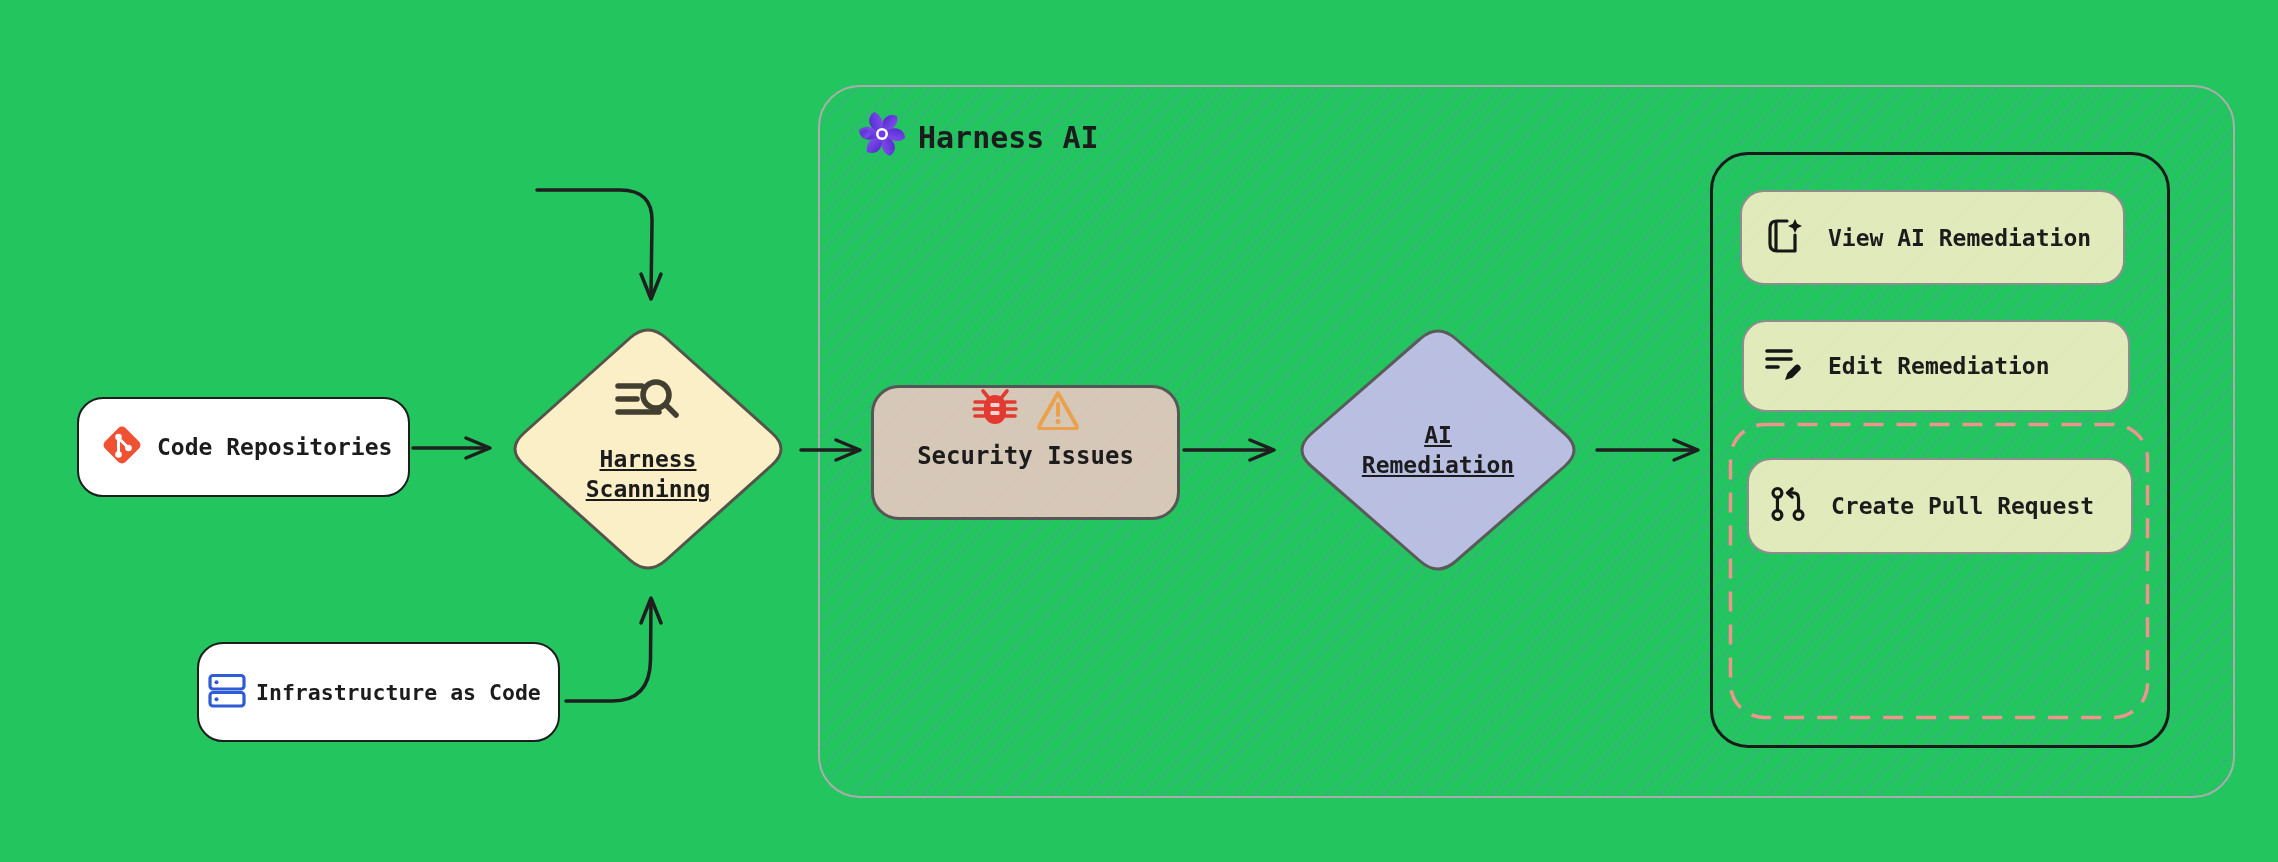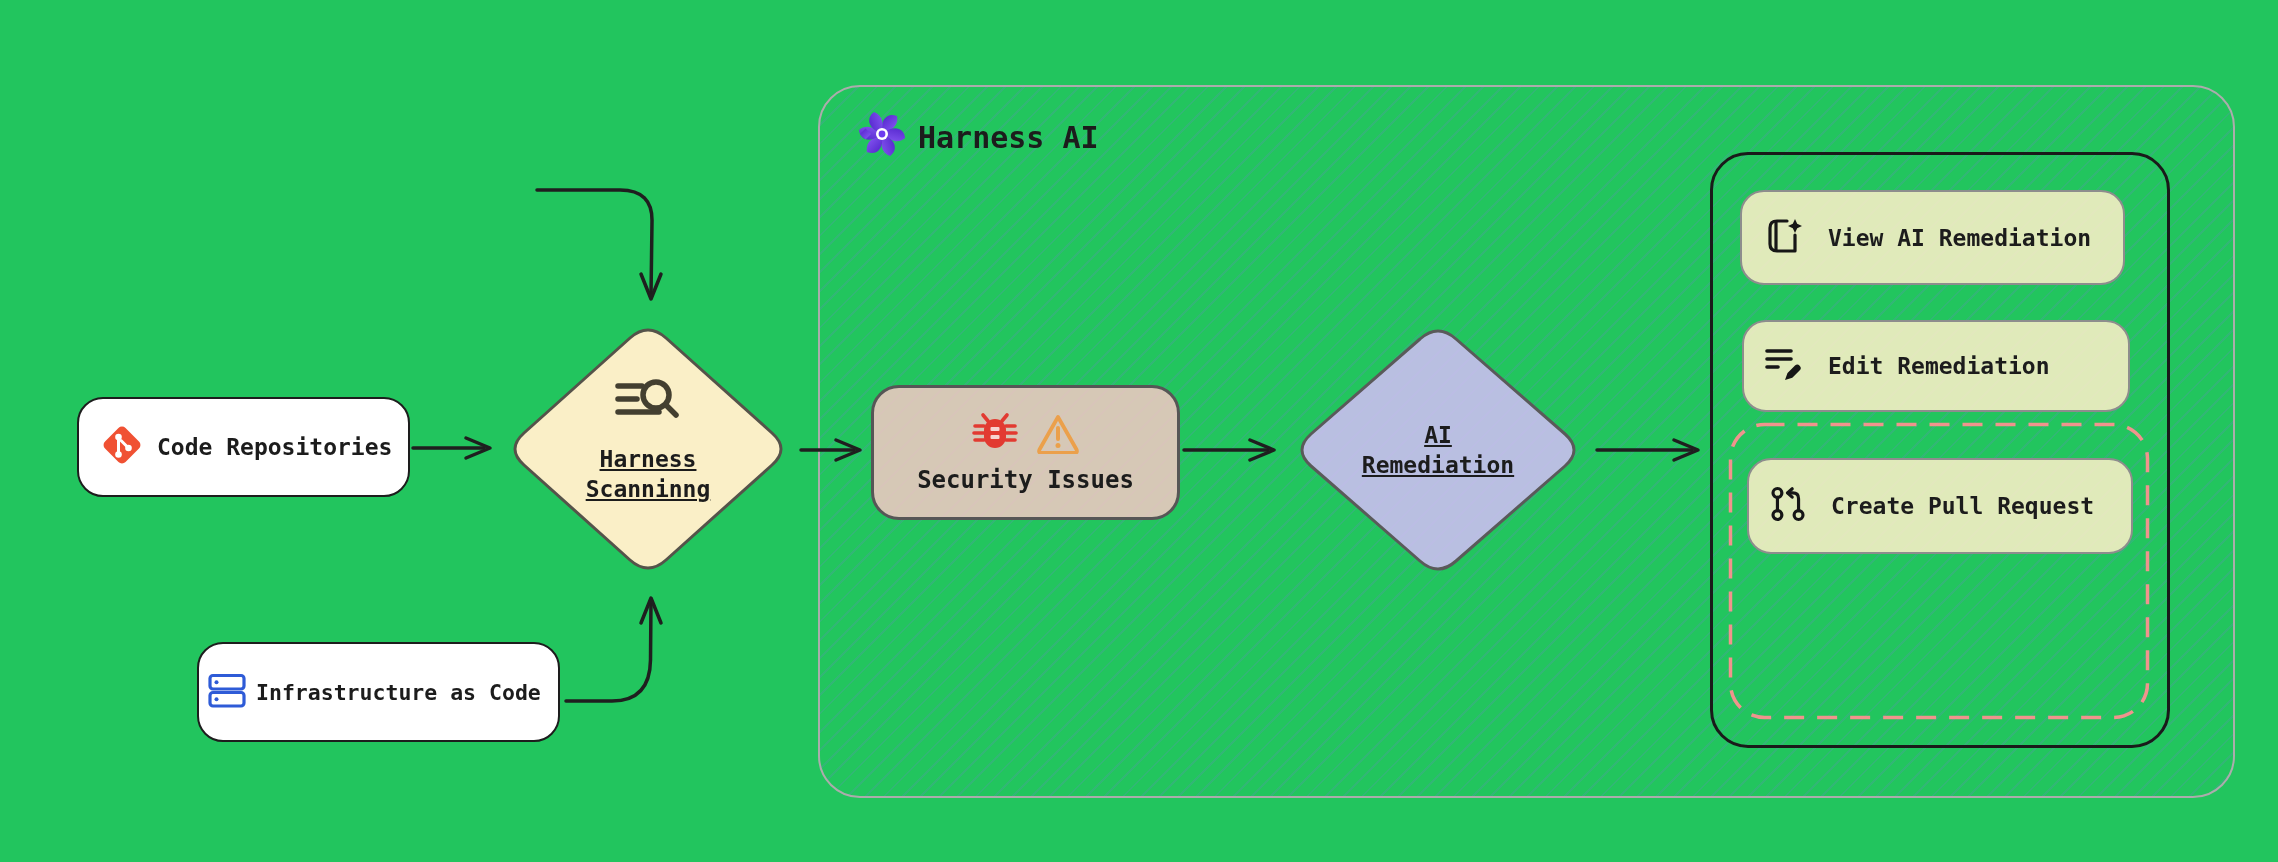--- a/index.html
+++ b/index.html
@@ -39,7 +39,7 @@
     left:871px;top:385px;width:309px;height:135px;
     background:rgba(246,200,197,0.85);
     border:3px solid #565656;border-radius:28px;
-    display:flex;flex-direction:column;align-items:center;justify-content:center;gap:8px;
+    display:flex;flex-direction:column;align-items:center;justify-content:flex-start;gap:8px;
   }
   .issues .icon-row{display:flex;align-items:center;gap:16px;}
   .issues .lbl{font-size:24px;}

